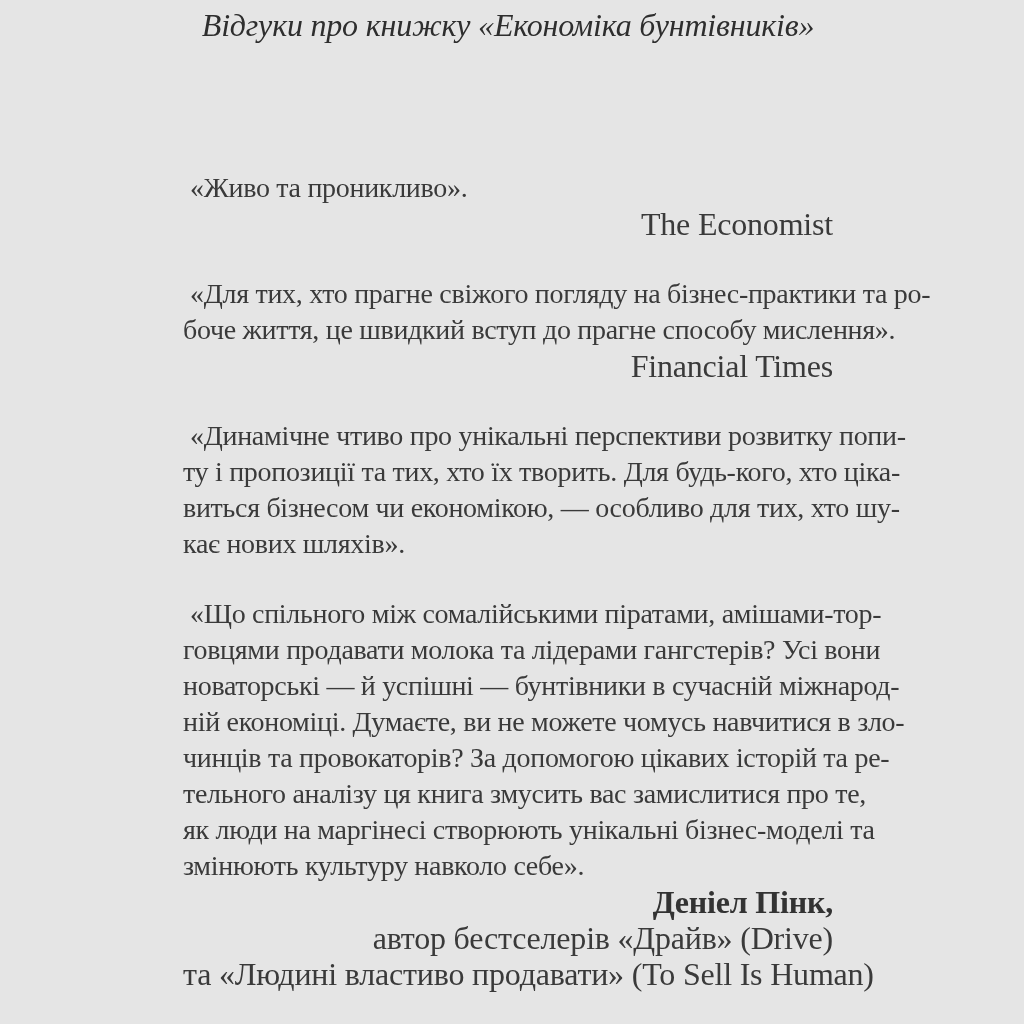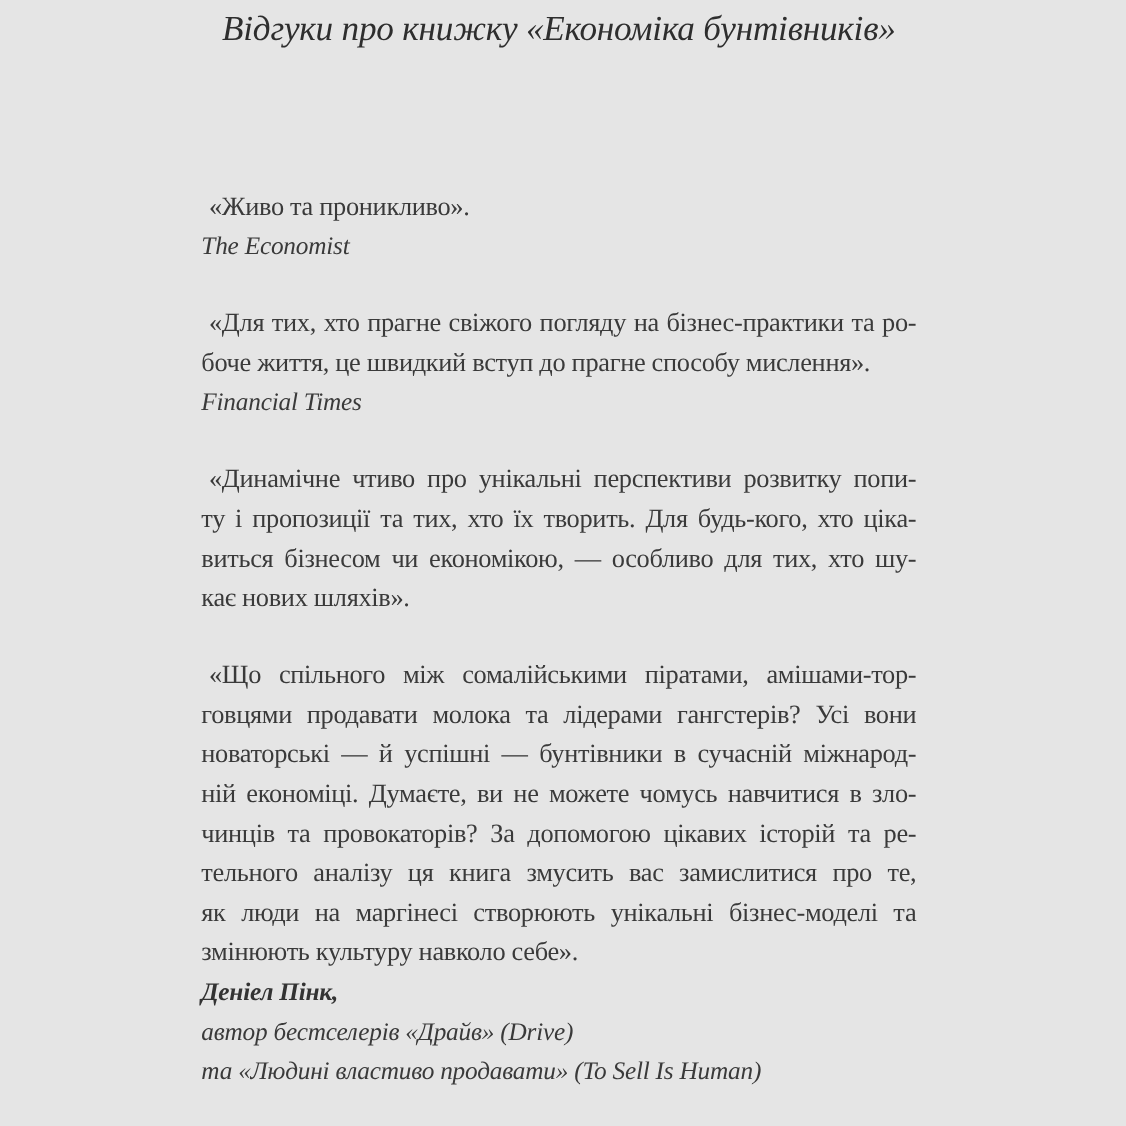--- a/index.html
+++ b/index.html
@@ -45,7 +45,7 @@
     margin-bottom: 34px;
   }
   .qline {
-    font-size: 24px;
+    font-size: 28px;
     line-height: 36px;
     letter-spacing: -0.3px;
     white-space: nowrap;

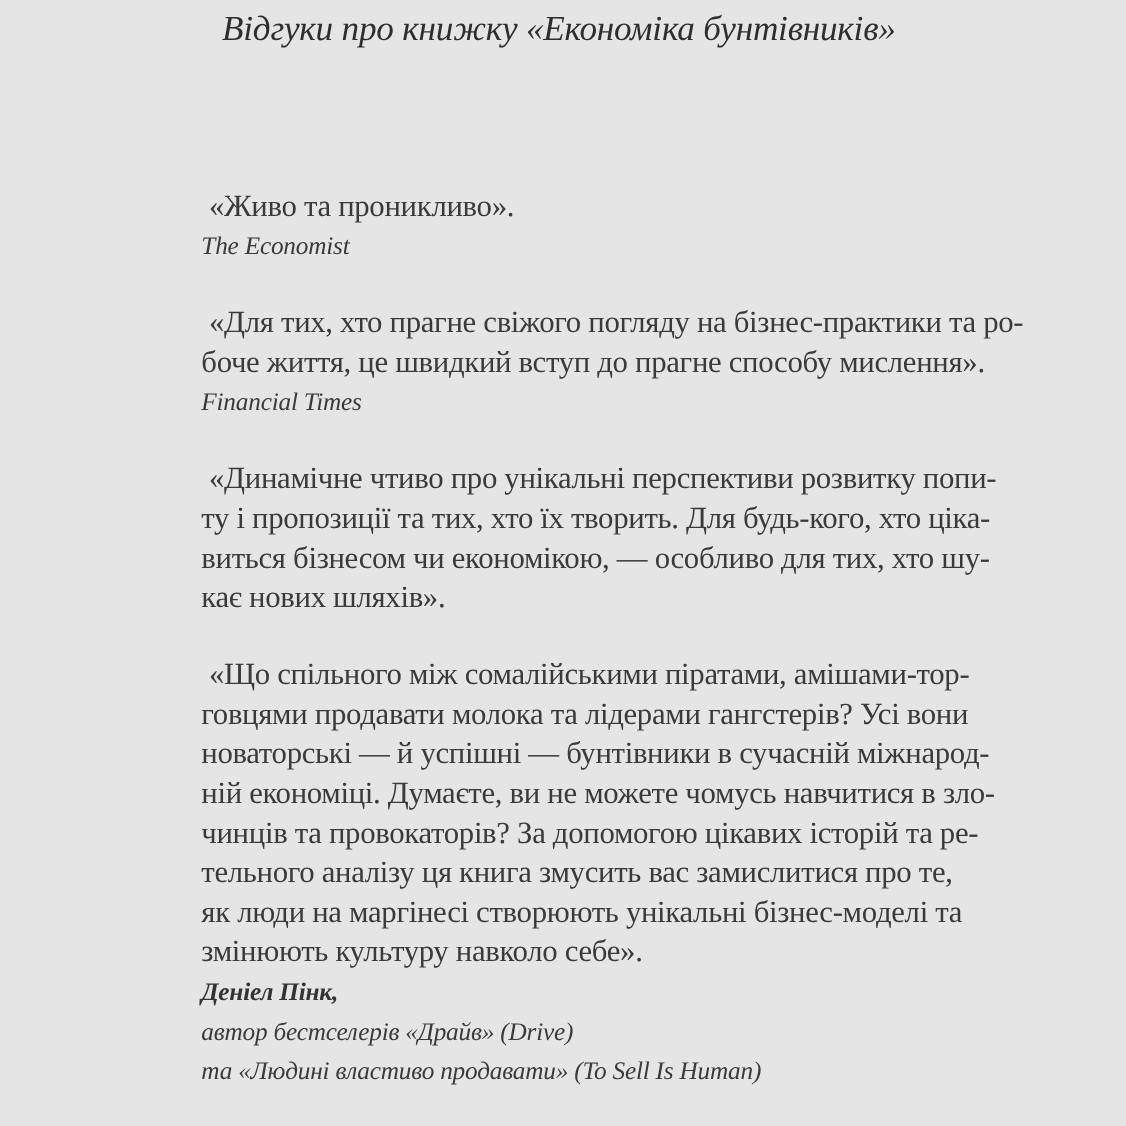--- a/index.html
+++ b/index.html
@@ -61,11 +61,10 @@
     text-indent: 7px;
   }
   .attr {
-    font-size: 23px;
+    font-size: 32px;
     line-height: 36px;
     letter-spacing: -0.2px;
-    font-style: italic;
-    text-align: left;
+    text-align: right;
     white-space: nowrap;
     color: #3a3a3a;
   }

